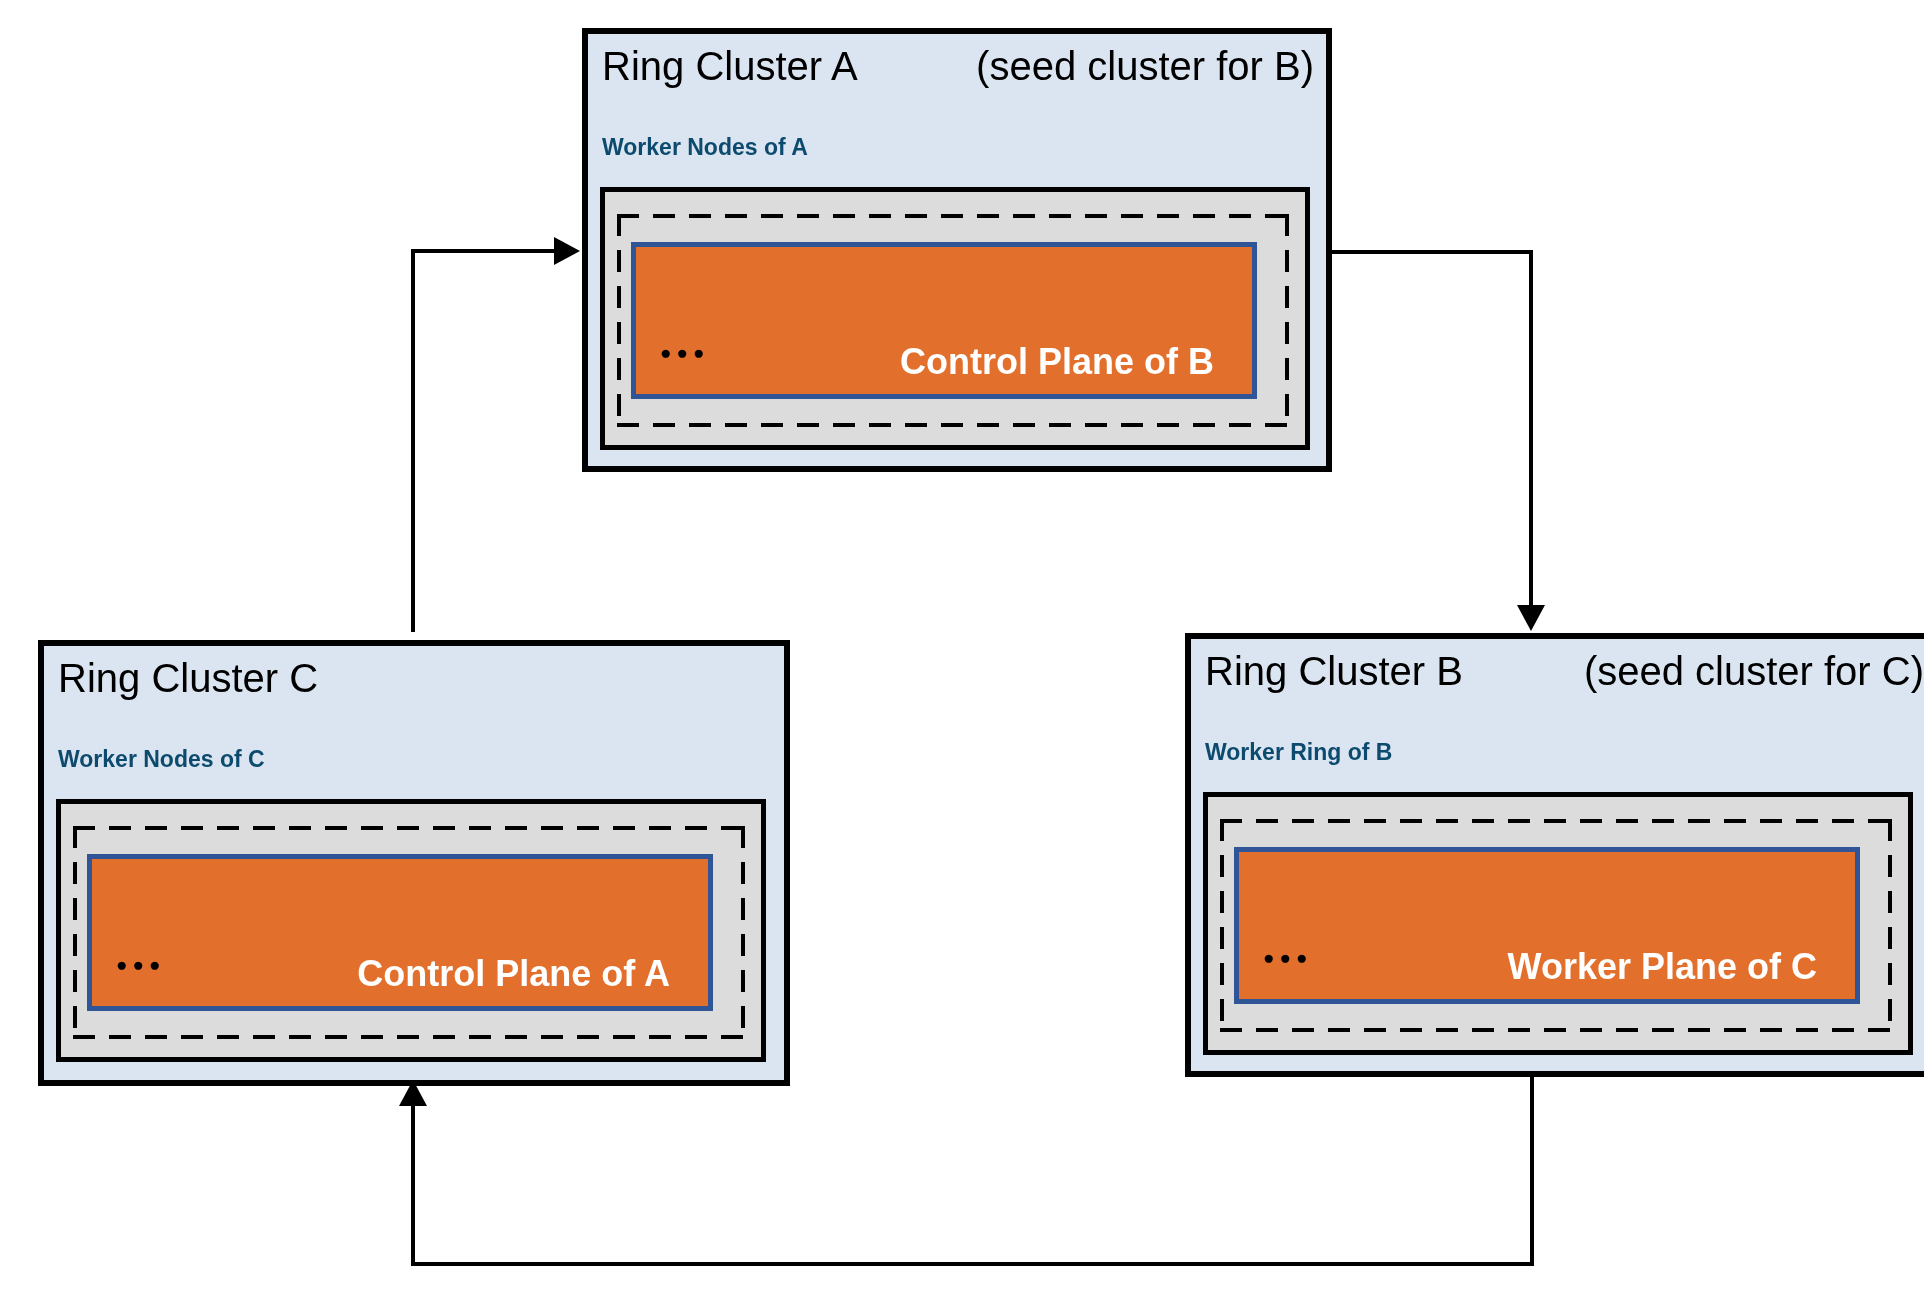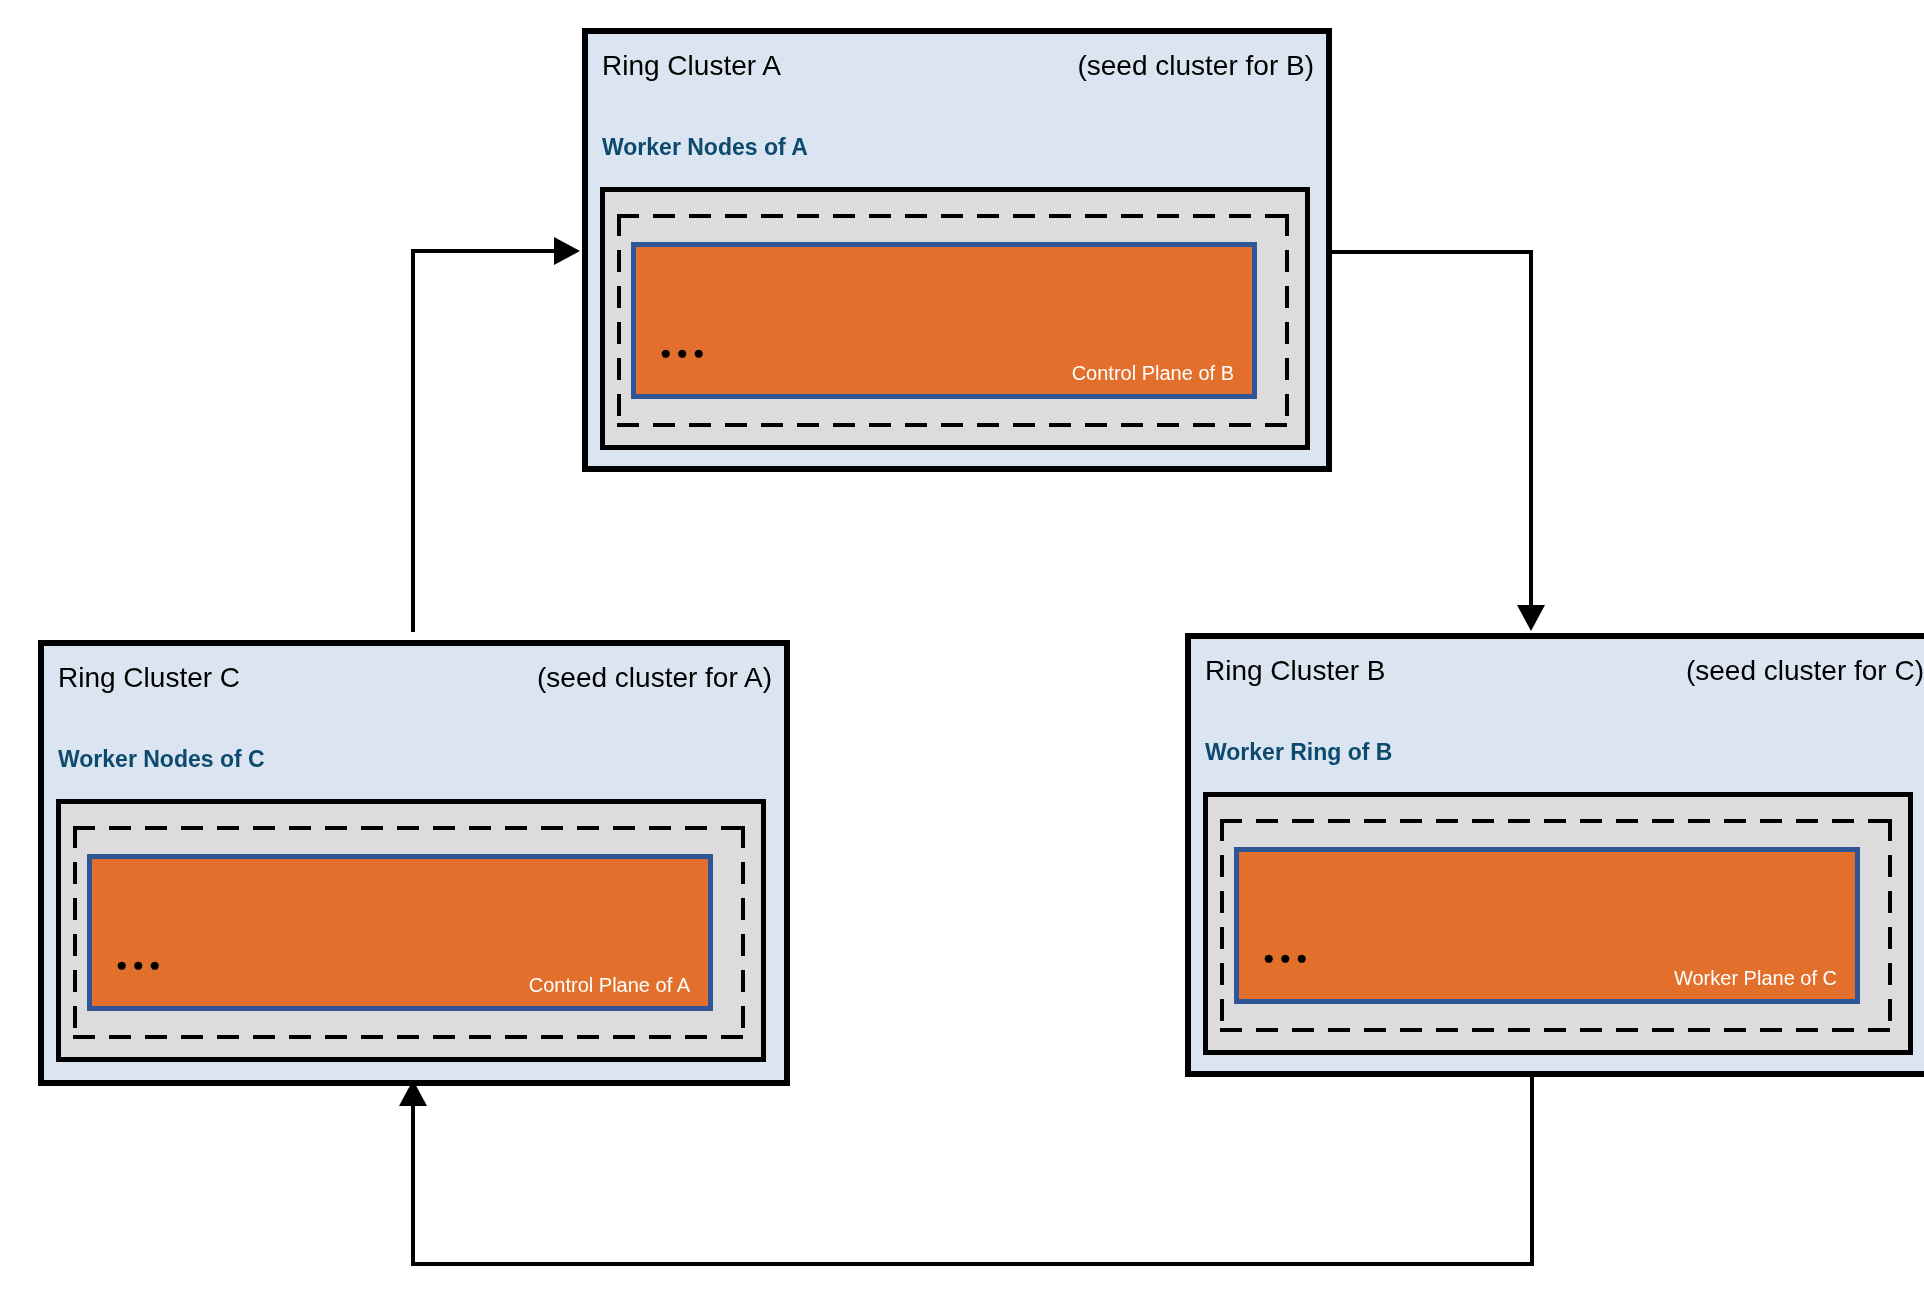--- a/index.html
+++ b/index.html
@@ -19,7 +19,7 @@
   .title-row{
     position:absolute;left:14px;right:12px;top:10px;
     display:flex;justify-content:space-between;align-items:baseline;
-    font-size:28px;line-height:44px;color:#000;white-space:nowrap;
+    font-size:40px;line-height:44px;color:#000;white-space:nowrap;
   }
   .worker-label{
     position:absolute;left:14px;top:100px;

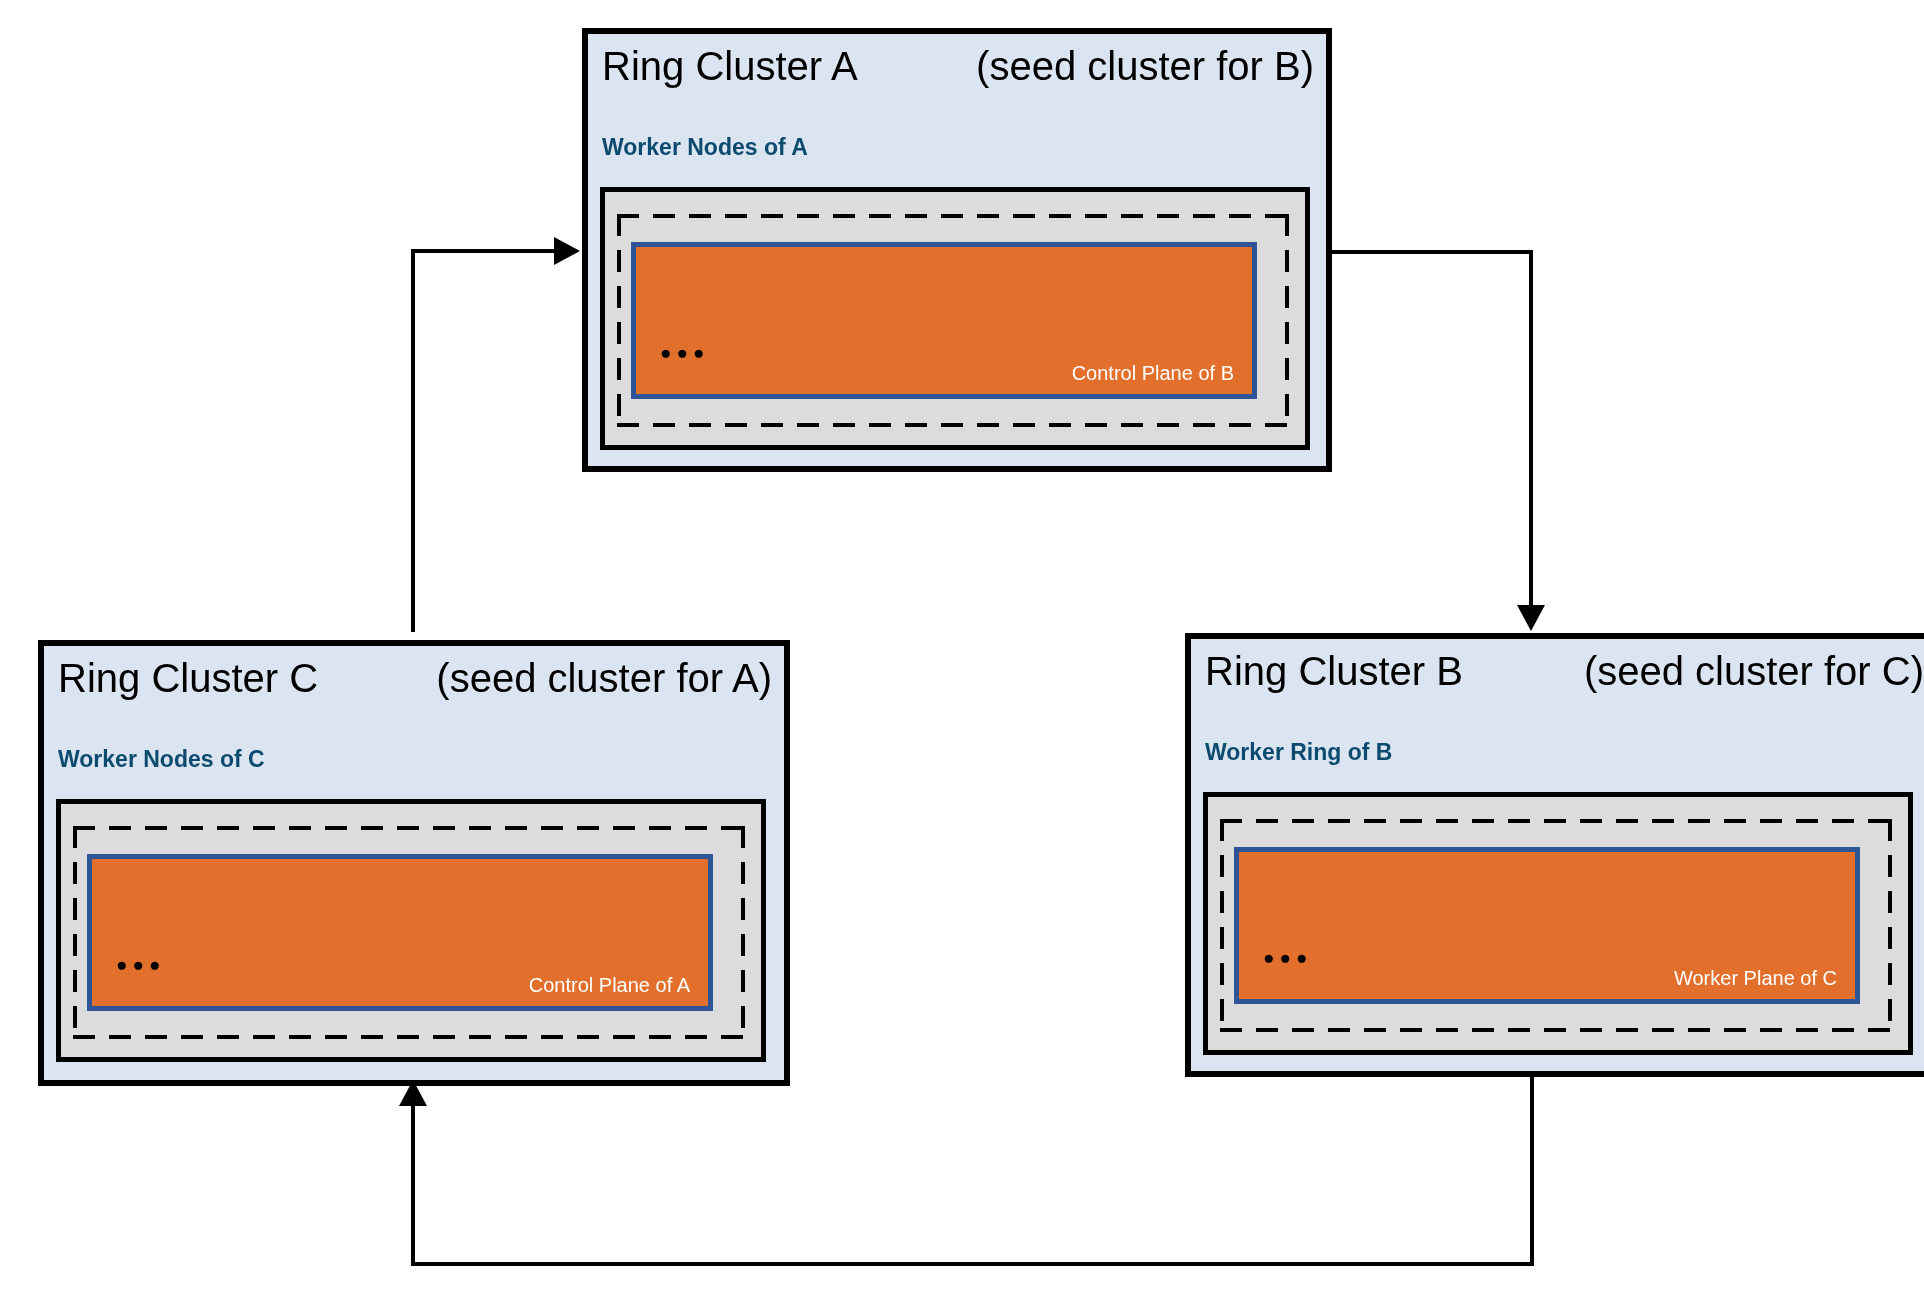--- a/index.html
+++ b/index.html
@@ -53,8 +53,8 @@
     font-size:19px;font-weight:700;letter-spacing:5px;line-height:1;color:#000;
   }
   .cp-label{
-    position:absolute;right:18px;bottom:8px;
-    font-size:20px;font-weight:400;color:#fff;line-height:1.3;white-space:nowrap;
+    position:absolute;right:38px;bottom:8px;
+    font-size:36px;font-weight:700;color:#fff;line-height:1.3;white-space:nowrap;
   }
   .arrow-layer{position:absolute;left:0;top:0;width:1924px;height:1306px;pointer-events:none;}
 </style>

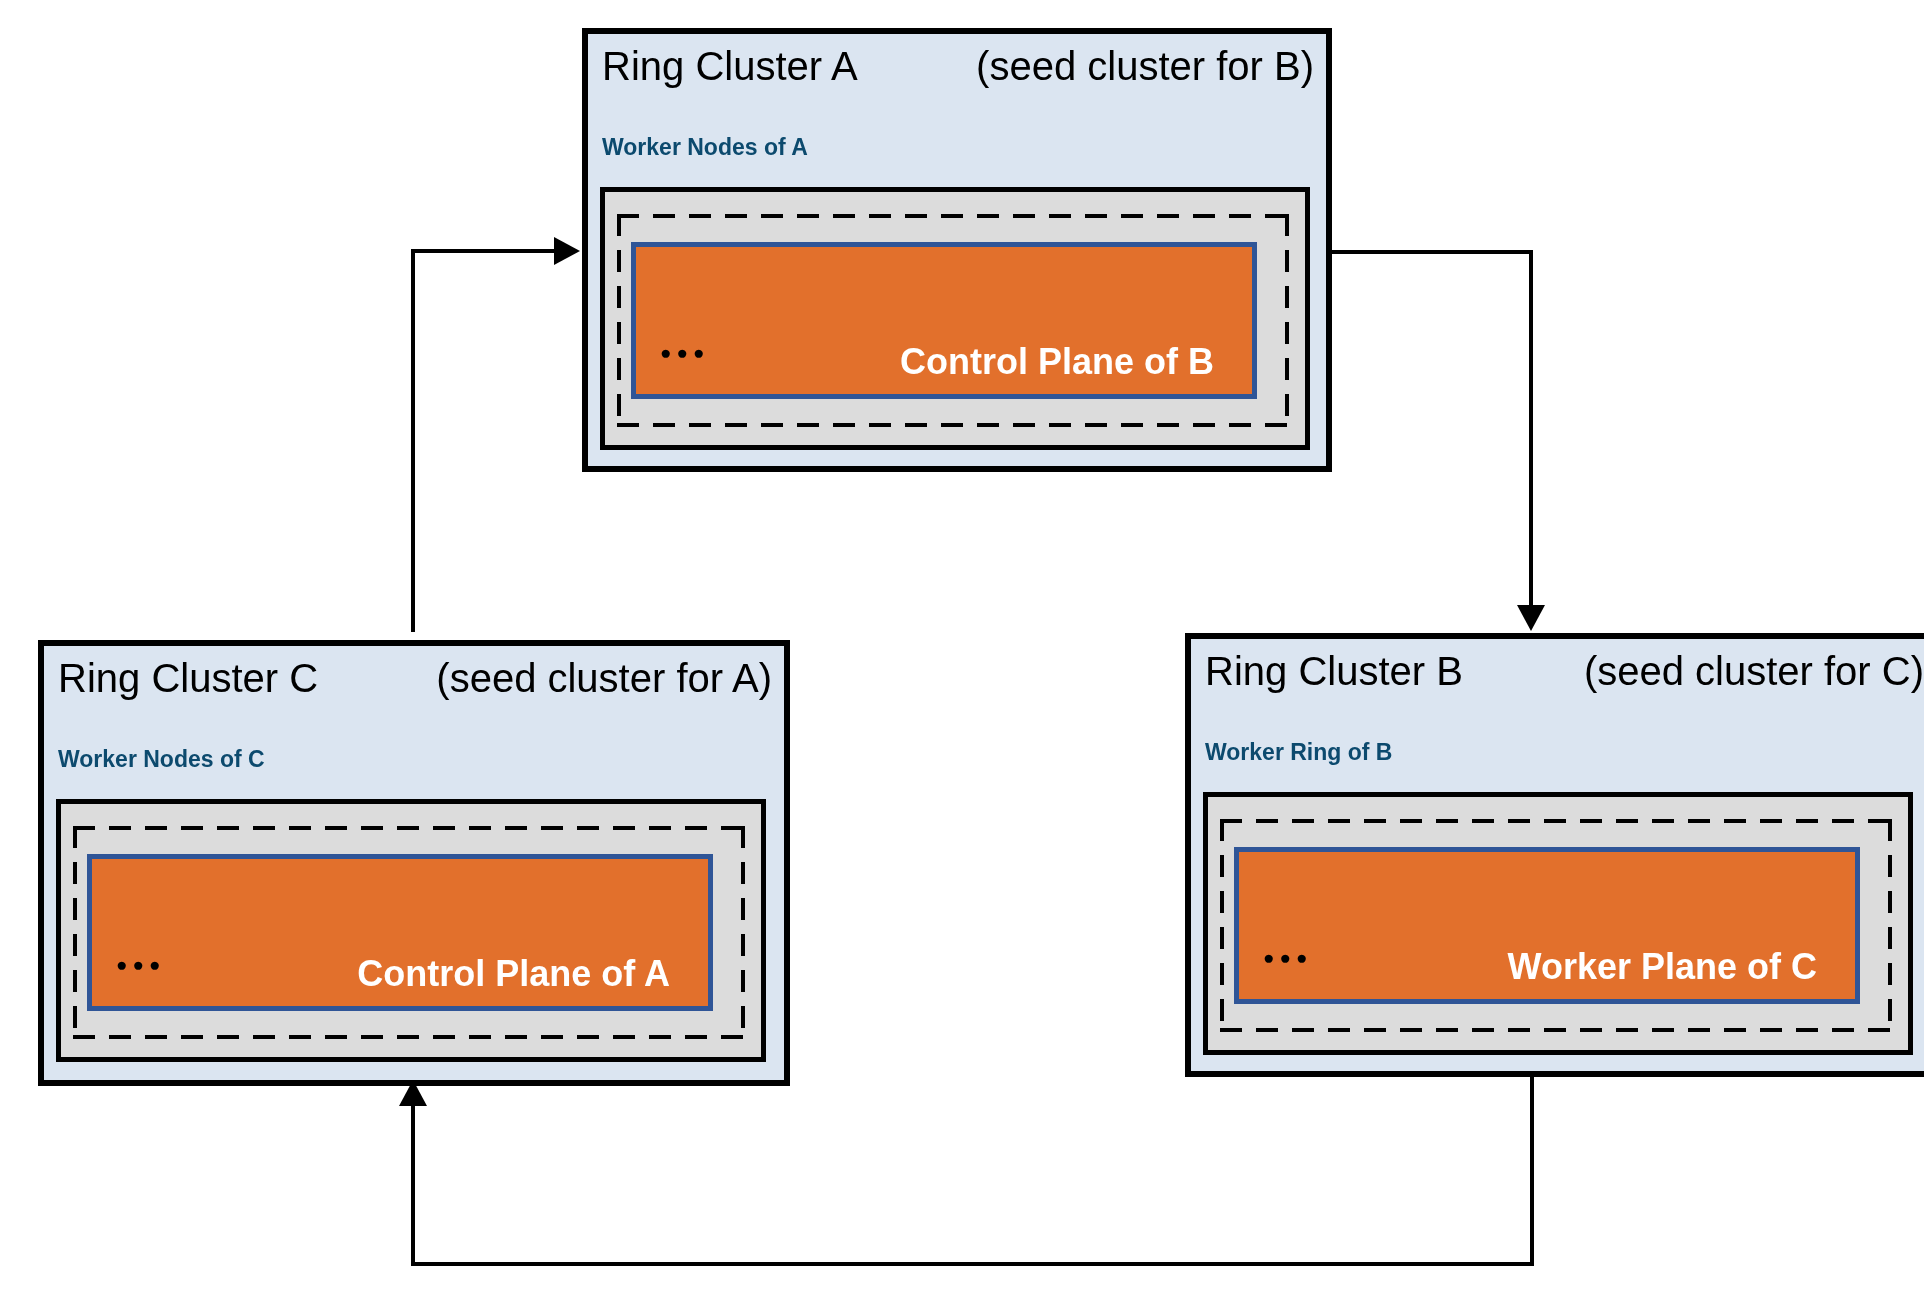--- a/index.html
+++ b/index.html
@@ -98,7 +98,6 @@
   <div class="cluster cluster-c">
     <div class="title-row">
       <span>Ring Cluster C</span>
-      <span>(seed cluster for A)</span>
     </div>
     <div class="worker-label">Worker Nodes of C</div>
     <div class="worker-box">

